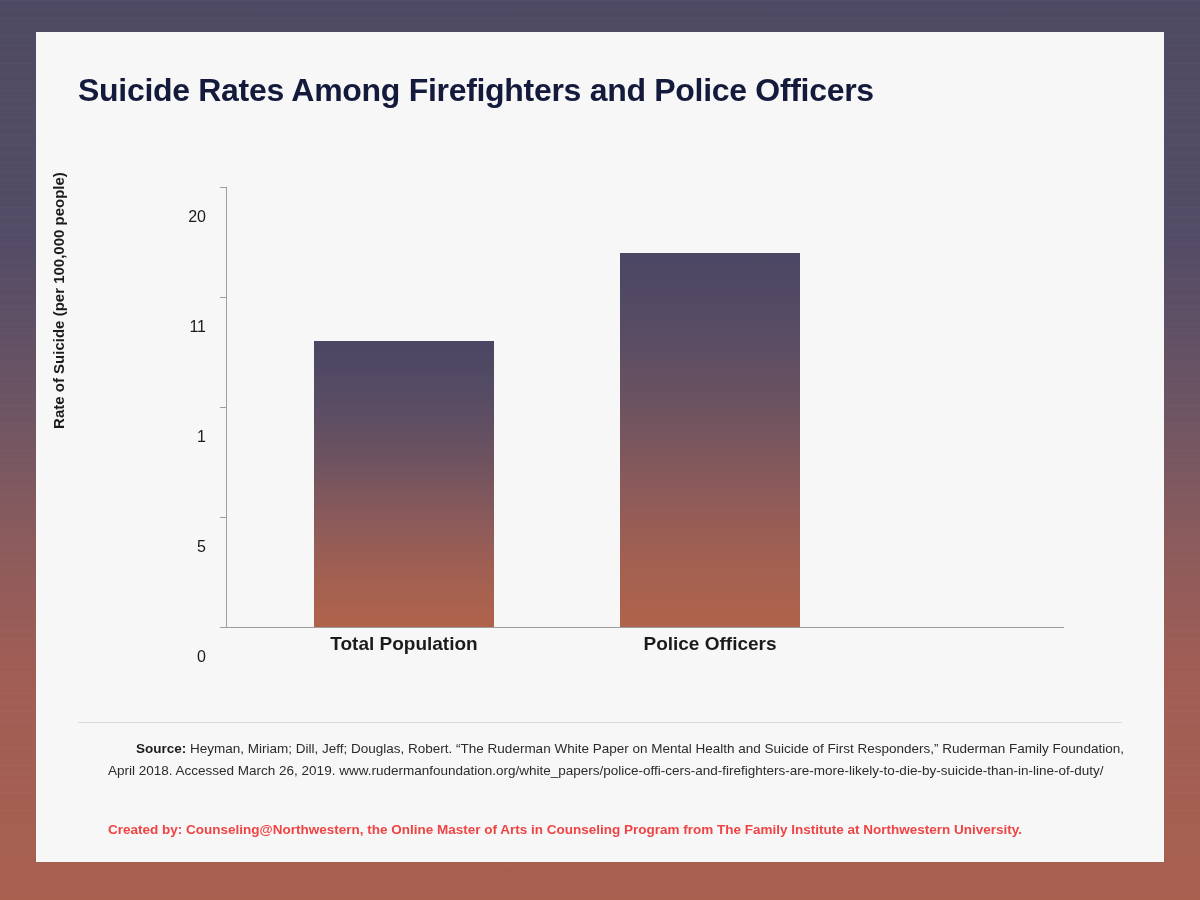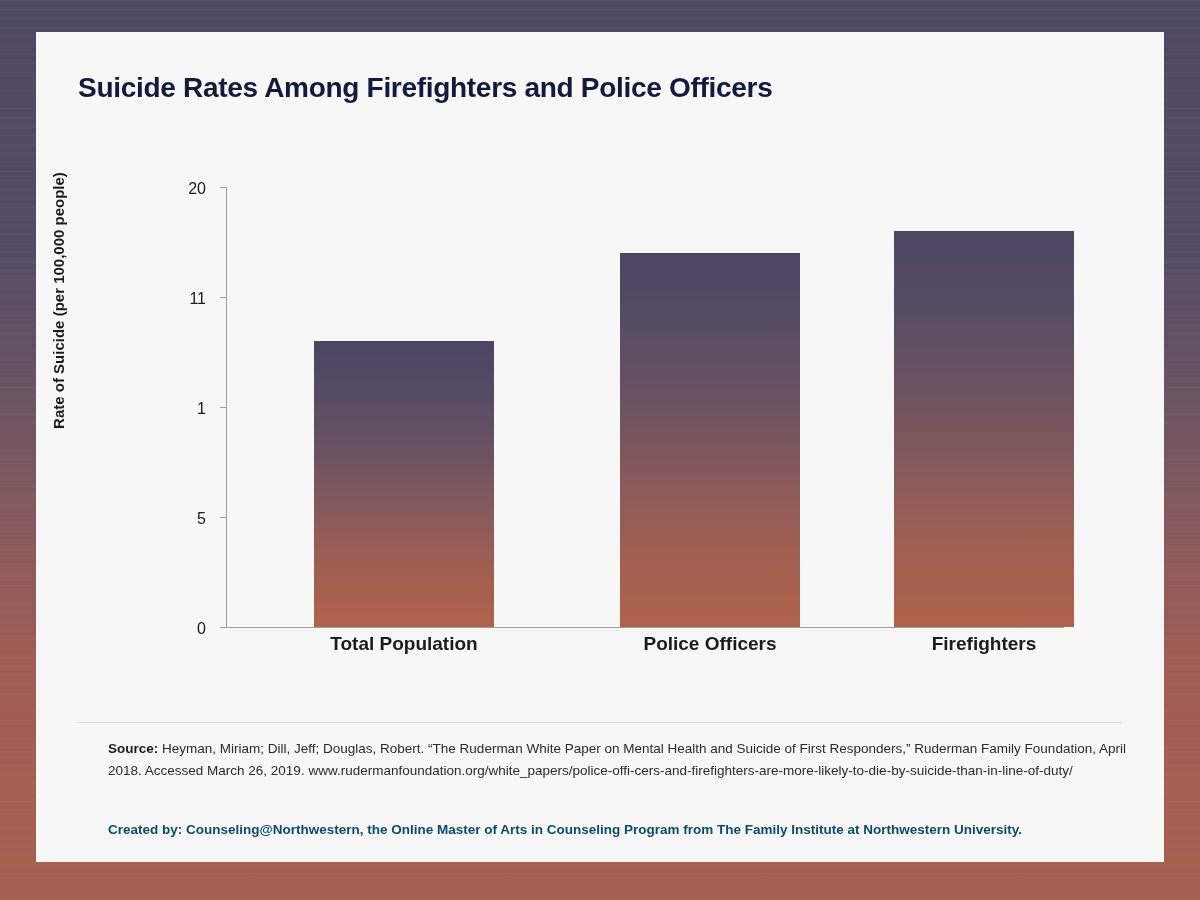--- a/index.html
+++ b/index.html
@@ -55,7 +55,7 @@
     position: absolute;
     left: 42px;
     top: 40px;
-    font-size: 28px;
+    font-size: 32px;
     font-weight: bold;
     color: #141a3c;
     letter-spacing: -0.3px;

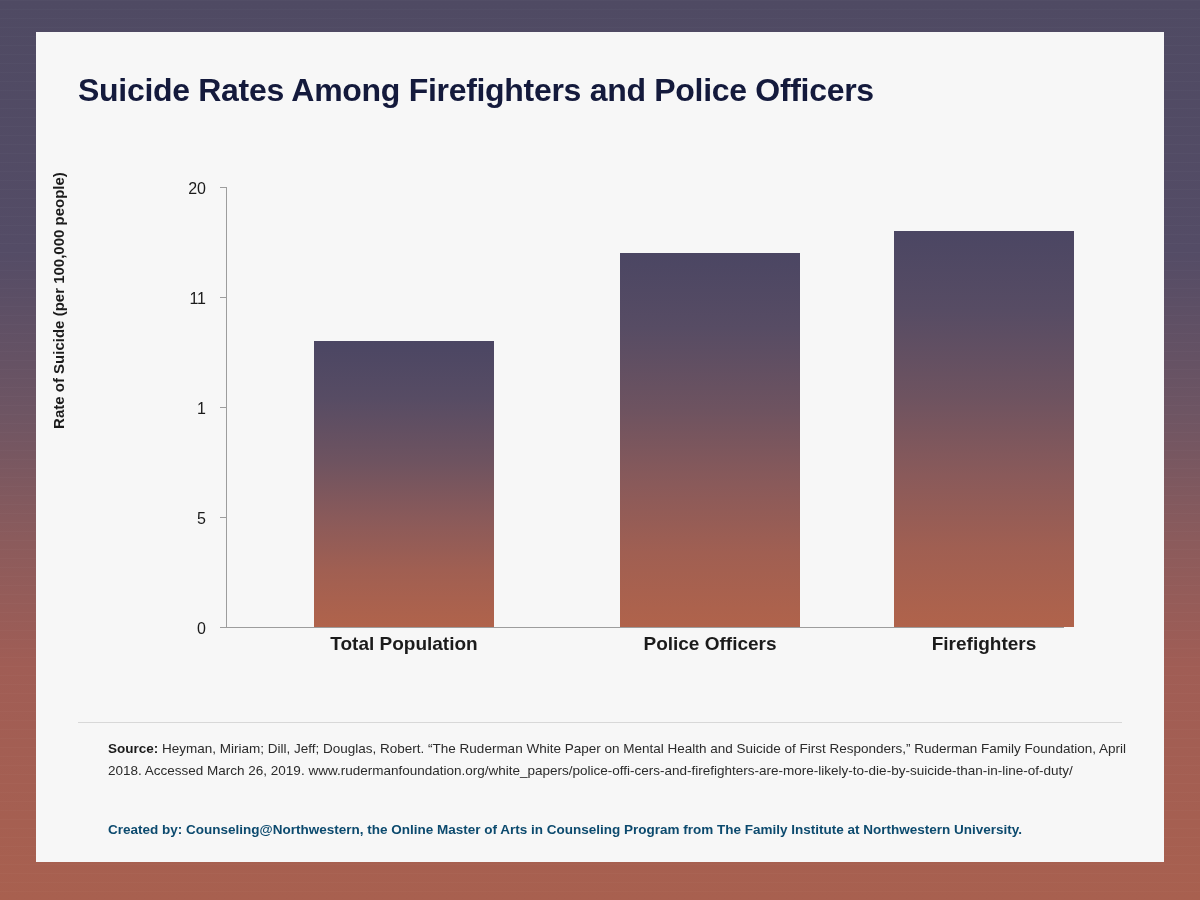--- a/index.html
+++ b/index.html
@@ -90,6 +90,7 @@
     text-align: right;
     font-size: 16px;
     color: #1b1b1b;
+    margin-top: 28px;
   }
   #y-ticks {
     position: absolute;

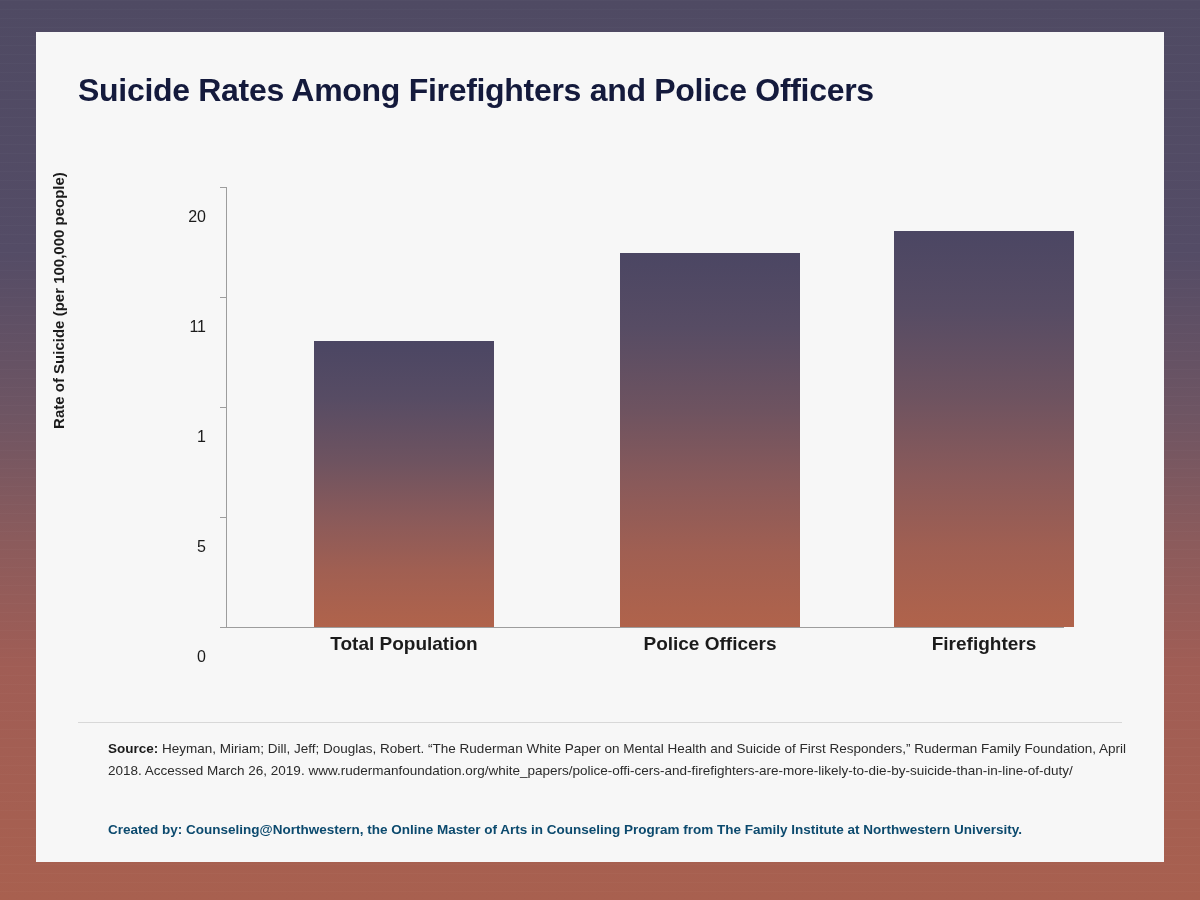--- a/index.html
+++ b/index.html
@@ -232,12 +232,6 @@
         <div class="cat-label">Total Population</div>
       </div>
 
-      <div class="bar-slot" style="left:858px; width:180px;">
-        <div class="bar-holder">
-          <div class="bar" style="height:90%;"></div>
-        </div>
-        <div class="cat-label">Firefighters</div>
-      </div>
 
     </div>
 

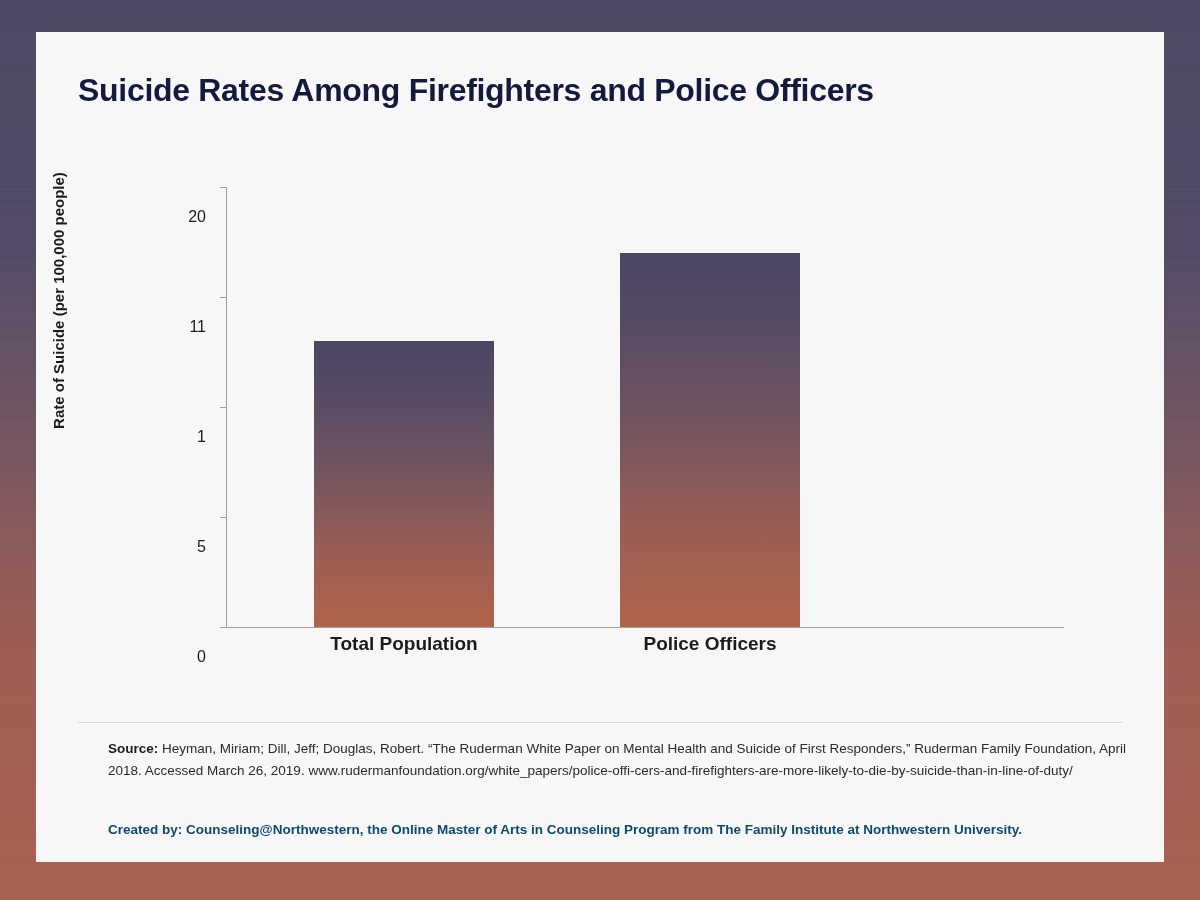--- a/index.html
+++ b/index.html
@@ -177,7 +177,7 @@
     line-height: 1.62;
     color: #2b2b2b;
   }
-  #source b { color: #1b1b1b; }
+  #source b { color: #1b1b1b; margin-left: 28px; }
 
   #credit {
     position: absolute;

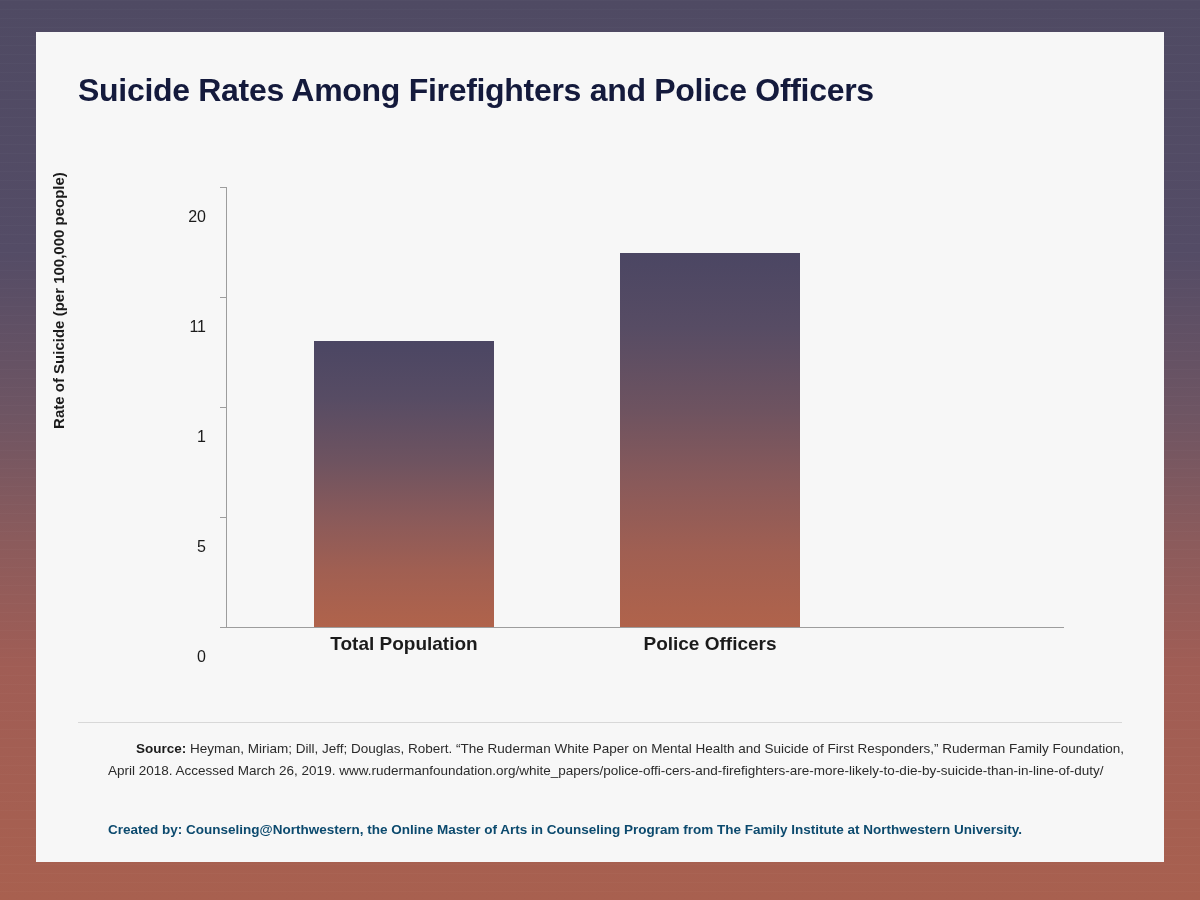--- a/index.html
+++ b/index.html
@@ -186,7 +186,7 @@
     width: 1030px;
     font-size: 13.5px;
     font-weight: bold;
-    color: #0c4a6e;
+    color: #ef4444;
   }
 </style>
 </head>

